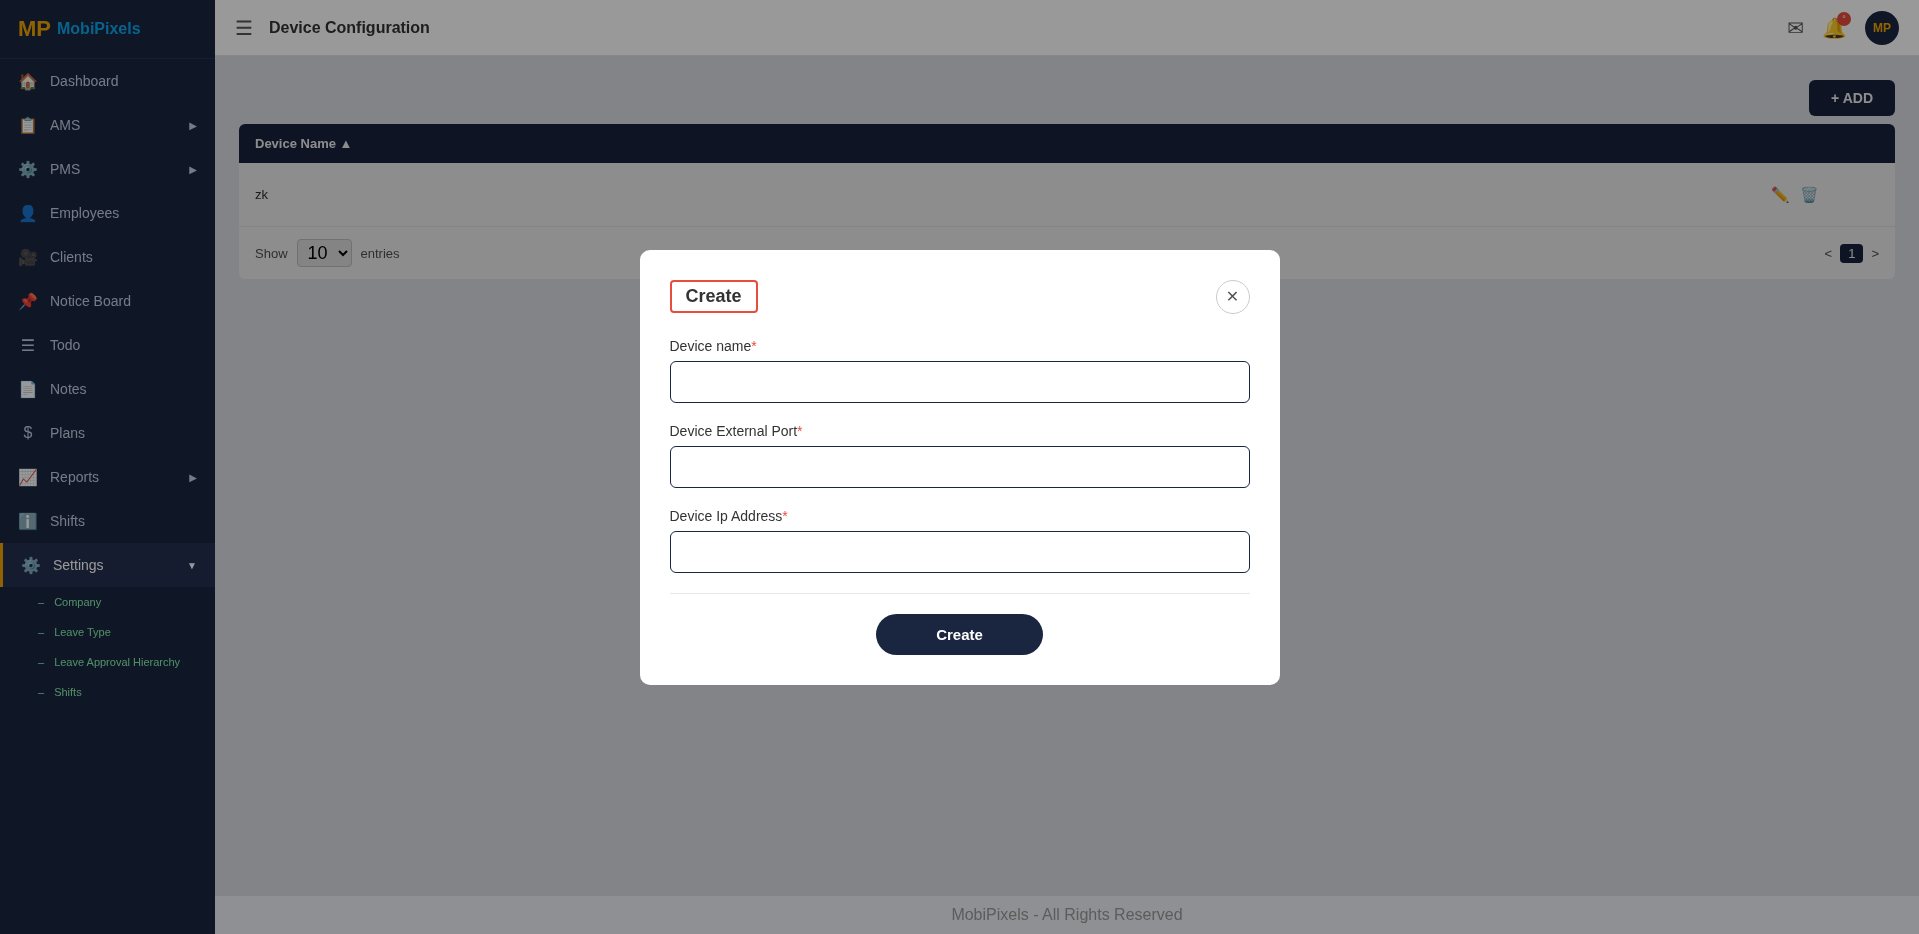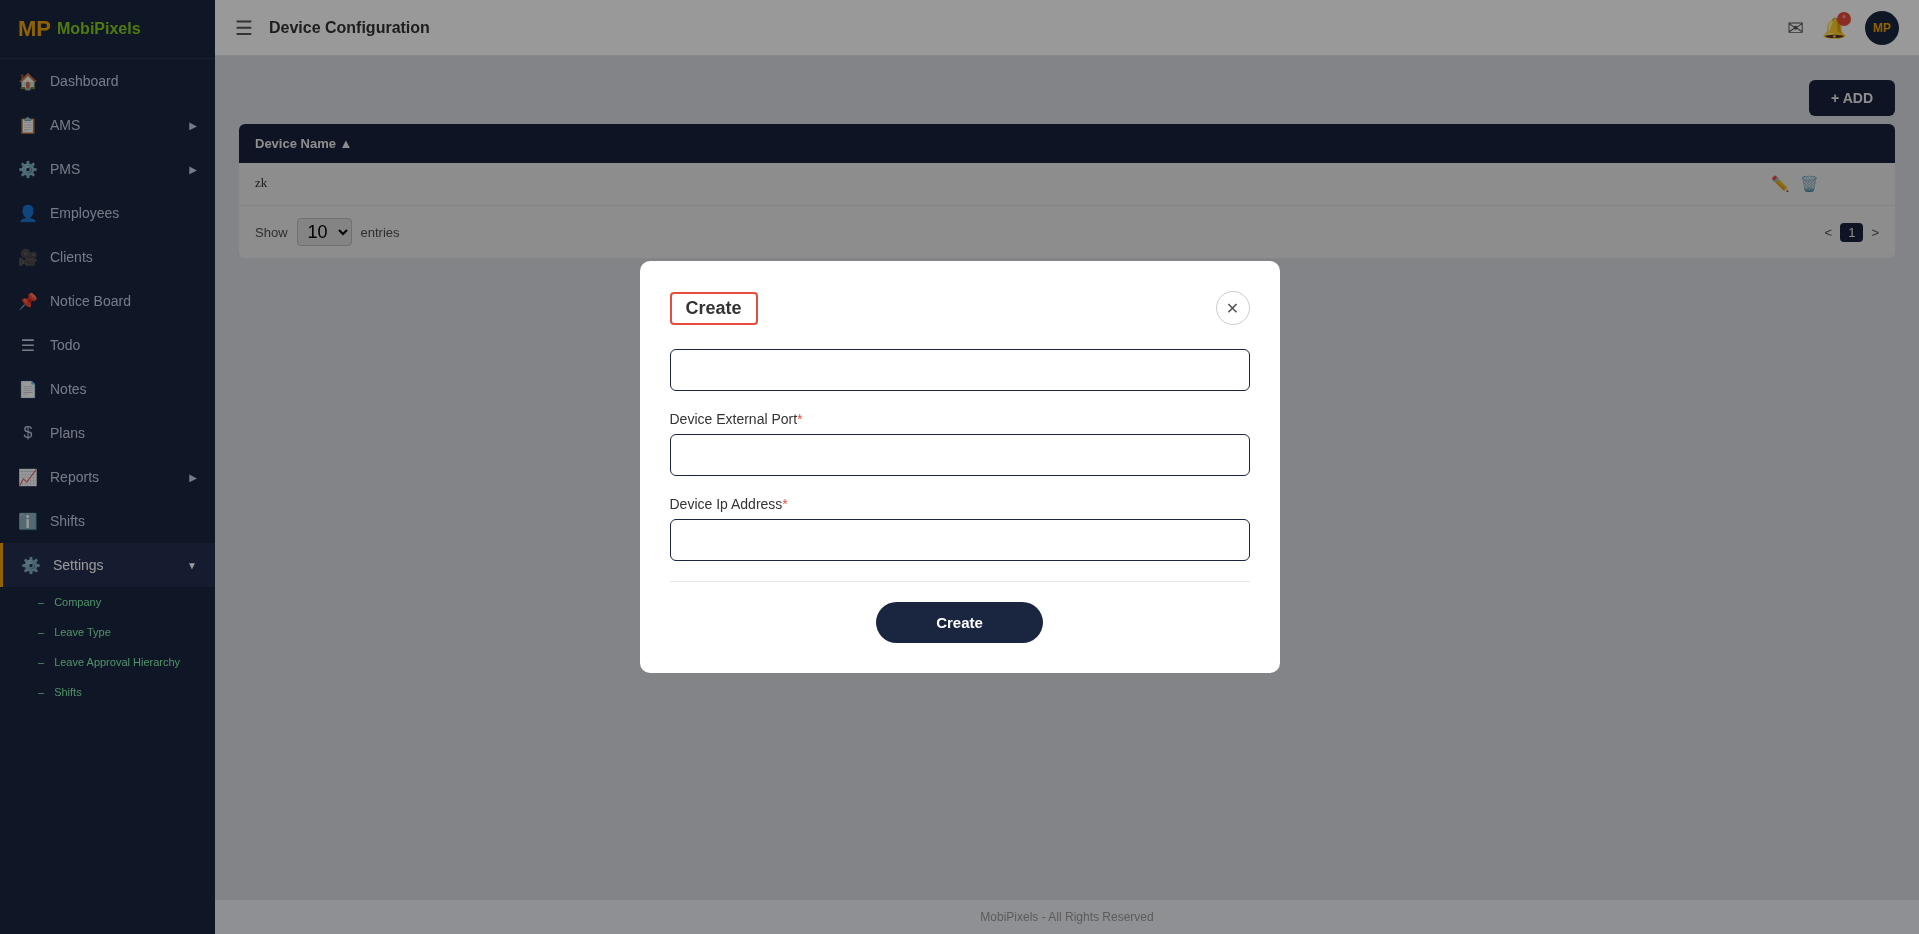--- a/index.html
+++ b/index.html
@@ -32,7 +32,7 @@
     .logo-text {
       font-size: 16px;
       font-weight: 700;
-      color: #84cc16;
+      color: #0ea5e9;
     }
     .nav-item {
       display: flex;

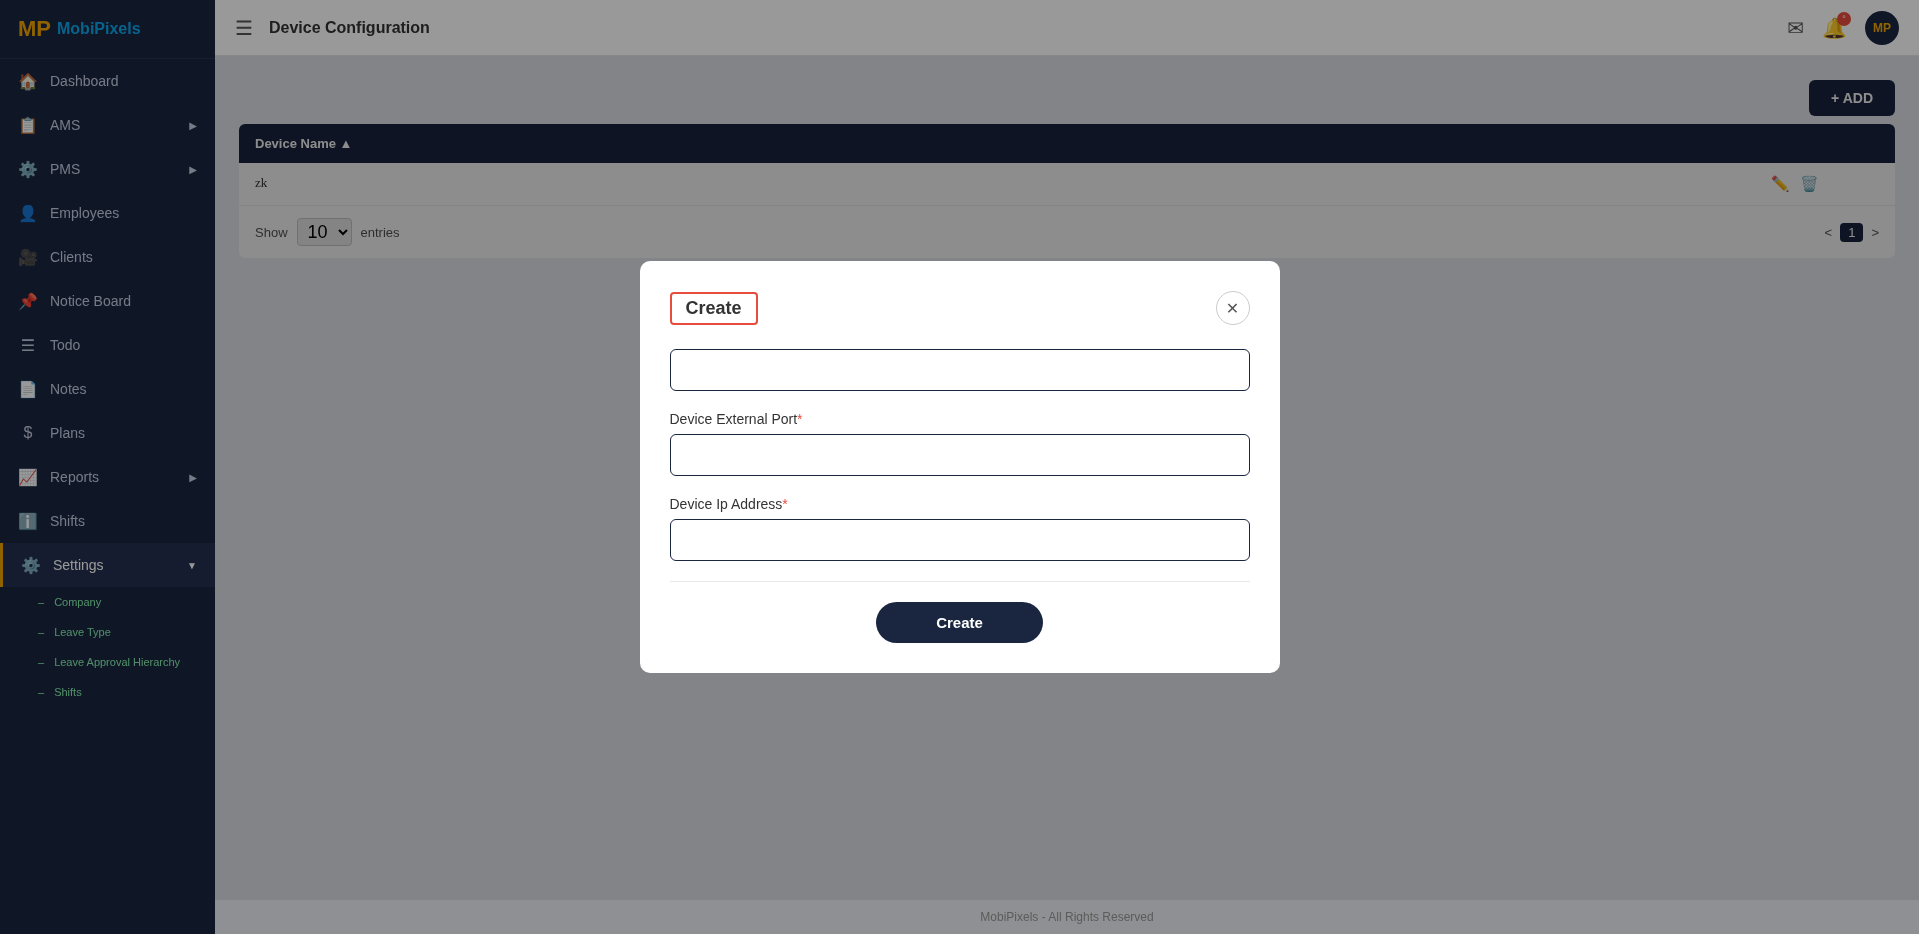--- a/index.html
+++ b/index.html
@@ -178,7 +178,7 @@
     .th { padding: 12px 16px; flex: 1; }
     .th-action { padding: 12px 16px; width: 200px; text-align: center; }
     .table-row { display: flex; border-bottom: 1px solid #f0f0f0; font-size: 13px; color: #333; }
-    .td { padding: 12px 16px; flex: 1; font-family: Liberation Serif, serif; }
+    .td { padding: 24px 16px; flex: 1; }
     .td-action { padding: 12px 16px; width: 200px; display: flex; align-items: center; justify-content: center; gap: 10px; }
     .action-edit { color: #555; cursor: pointer; font-size: 15px; }
     .action-delete { color: #e74c3c; cursor: pointer; font-size: 15px; }

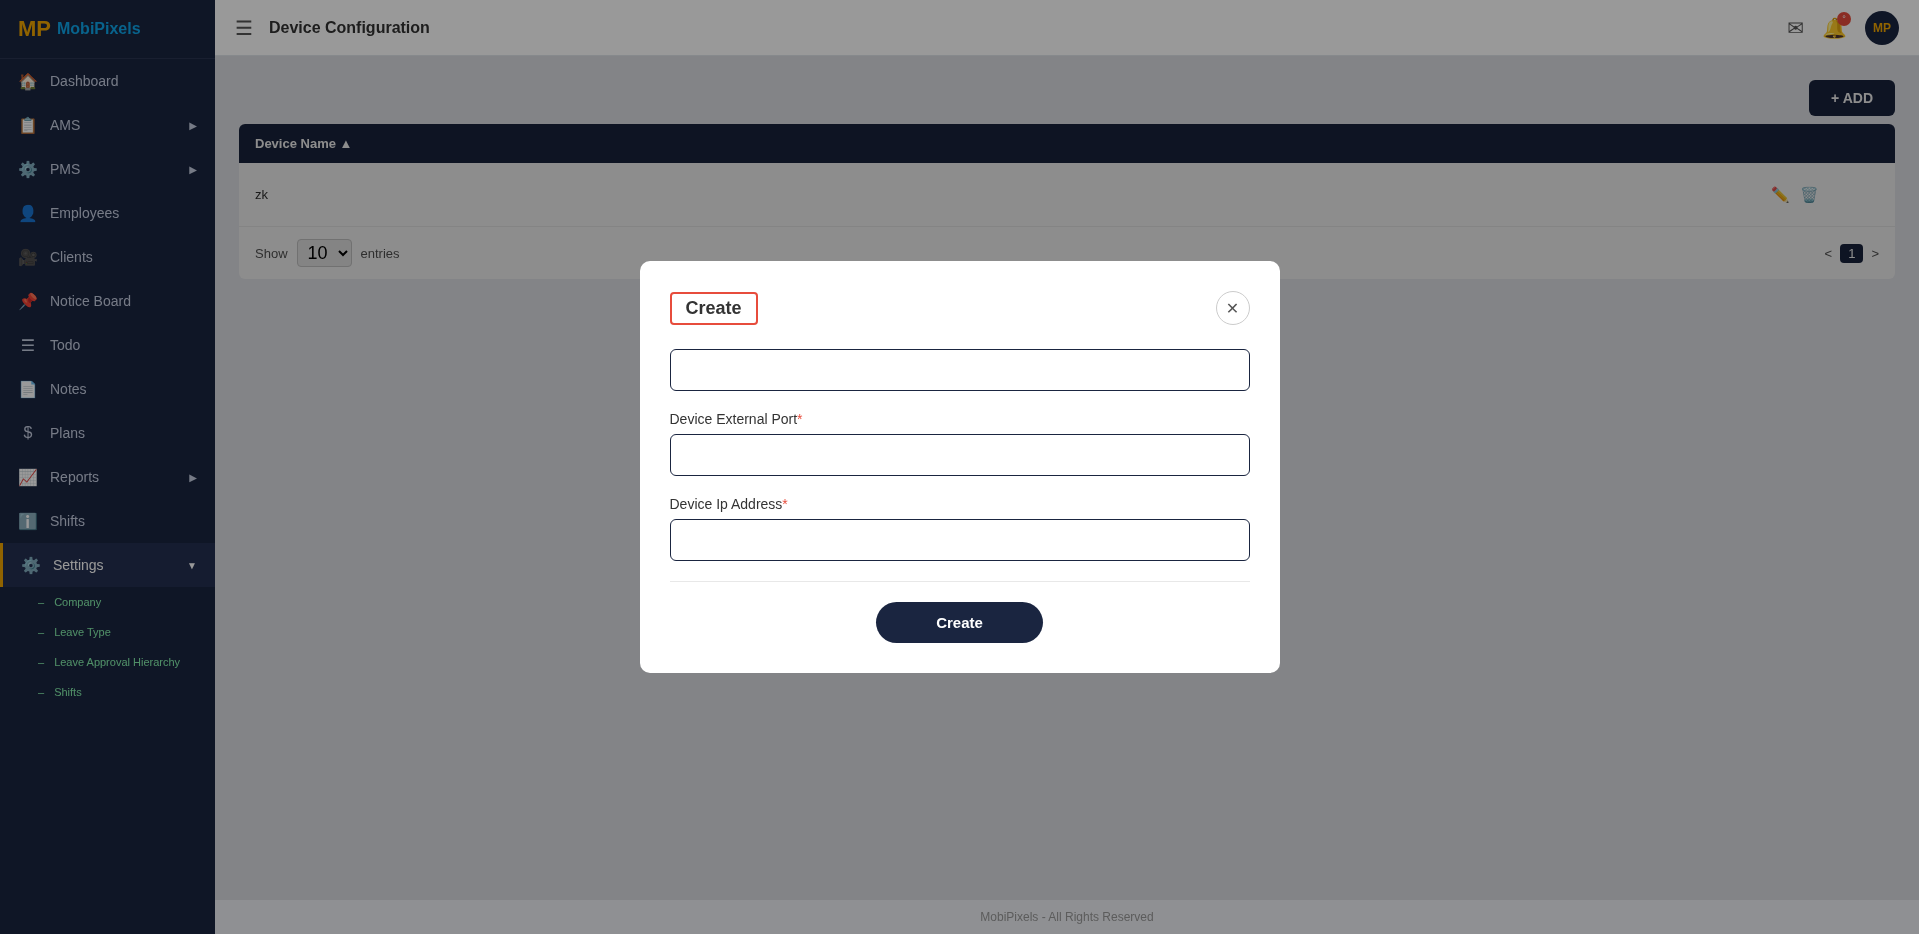--- a/index.html
+++ b/index.html
@@ -415,6 +415,9 @@
       </div>
 
       <div class="form-group">
+        <label class="form-label">
+          <span>Device name</span><span class="required">*</span>
+        </label>
         <input class="form-input" type="text" style="">
       </div>
 

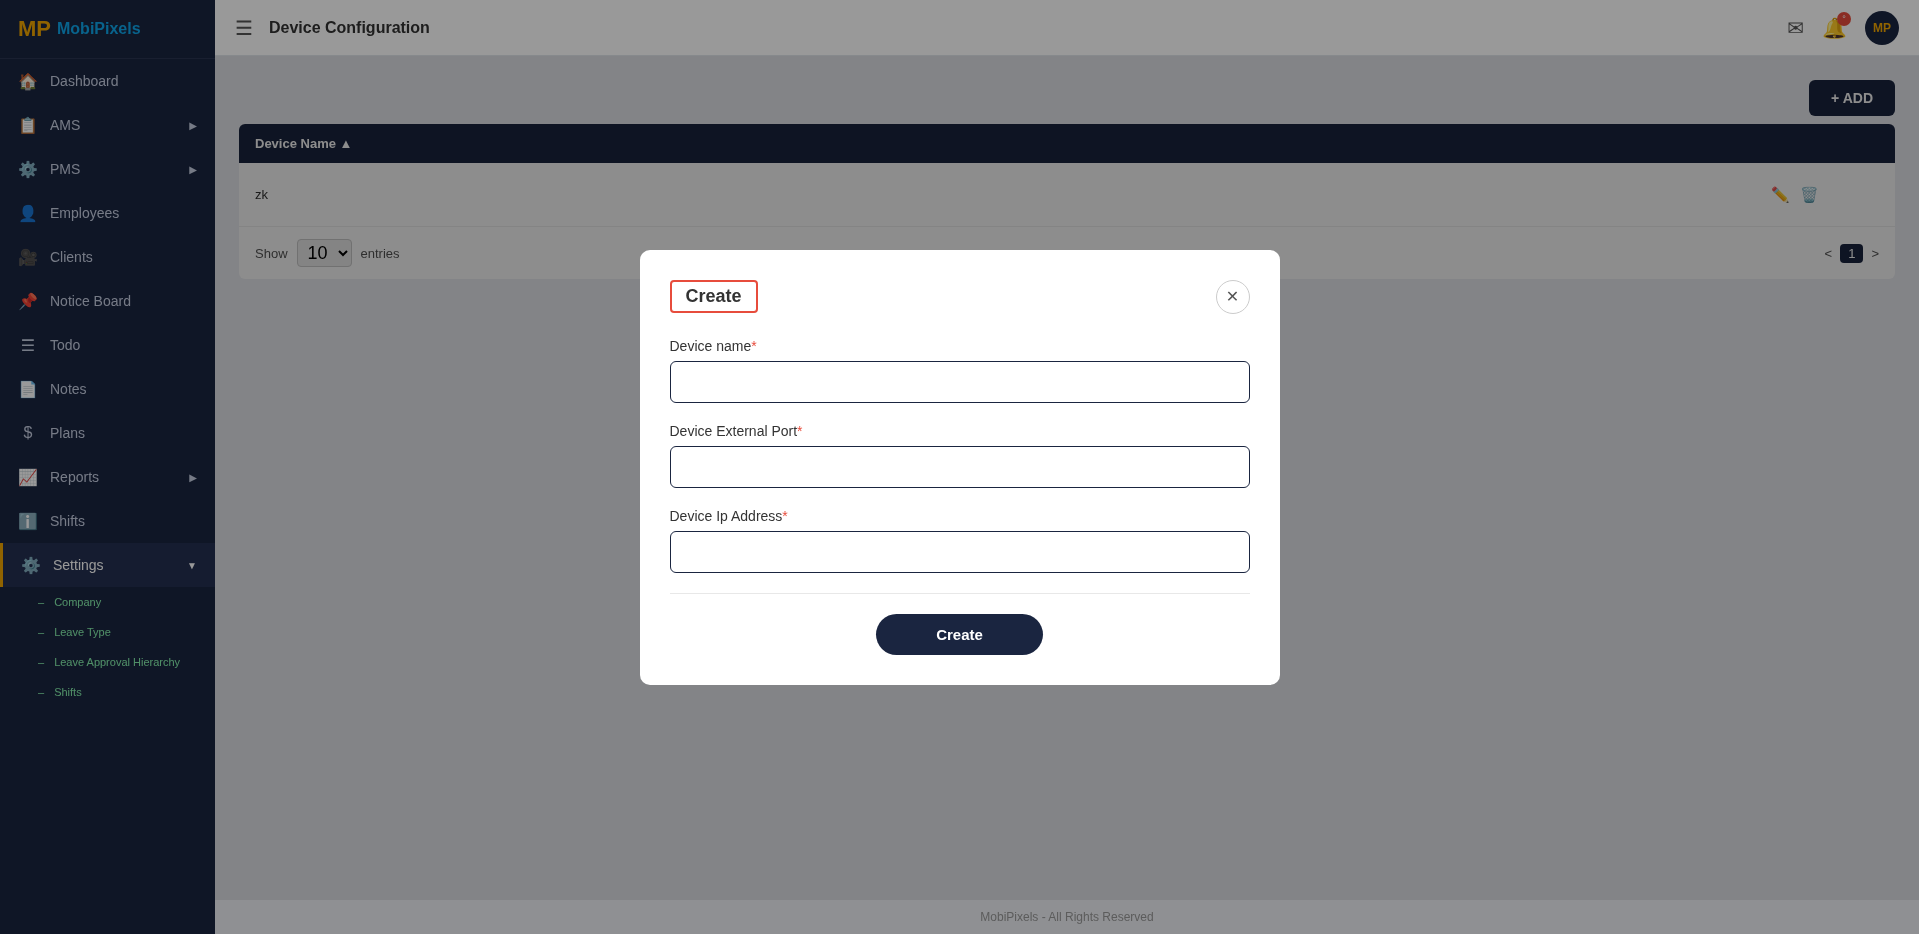--- a/index.html
+++ b/index.html
@@ -192,7 +192,7 @@
     
     .footer {
       text-align: center;
-      font-size: 12px;
+      font-size: 16px;
       color: #999;
       padding: 10px;
       background: #eef0f5;

